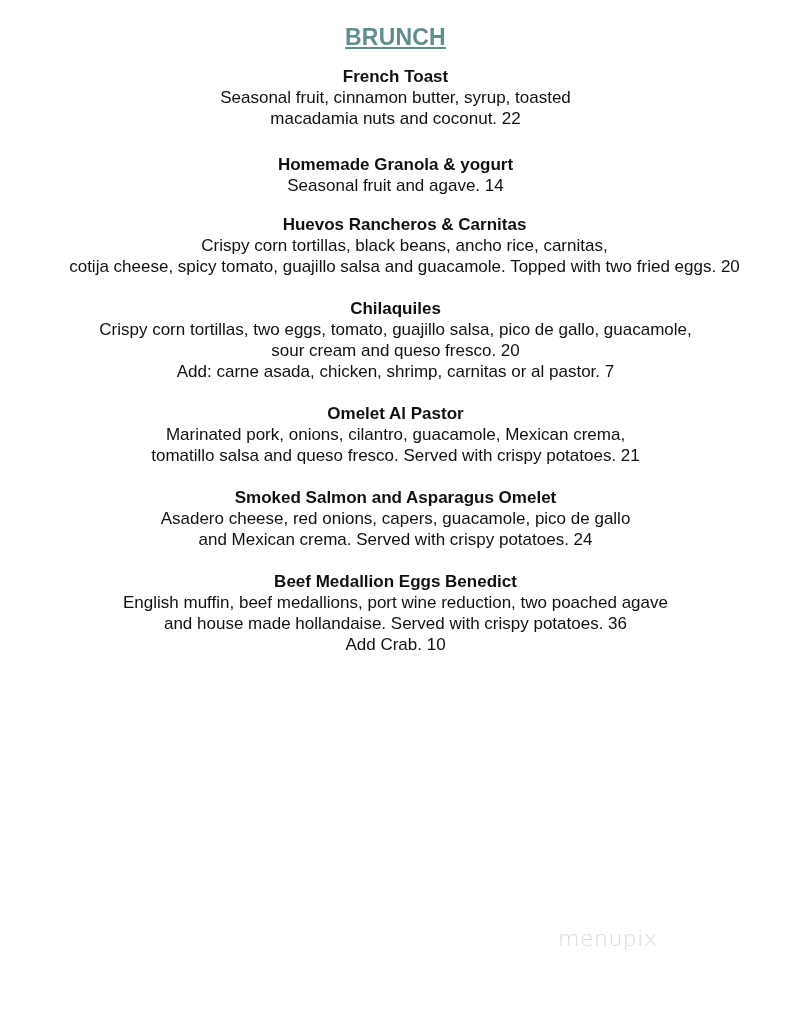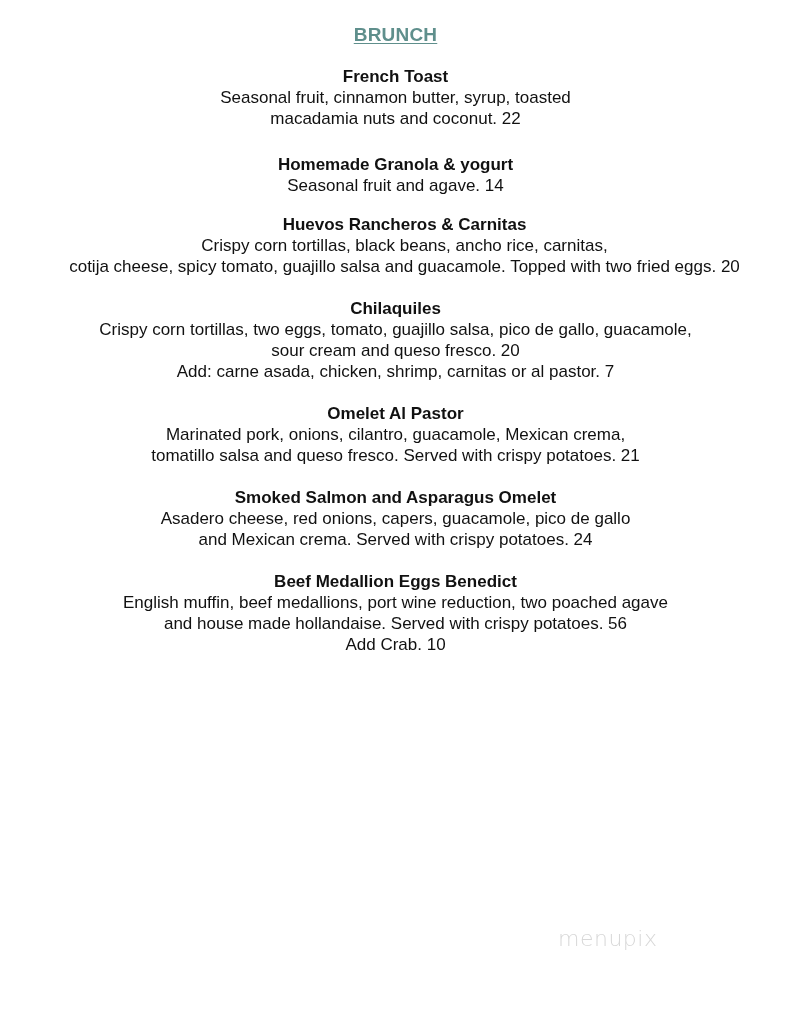--- a/index.html
+++ b/index.html
@@ -28,7 +28,7 @@
       width: 791px;
       top: 24px;
       text-align: center;
-      font-size: 19px;
+      font-size: 23px;
       font-weight: bold;
       color: #5f8f8c;
       text-decoration: underline;

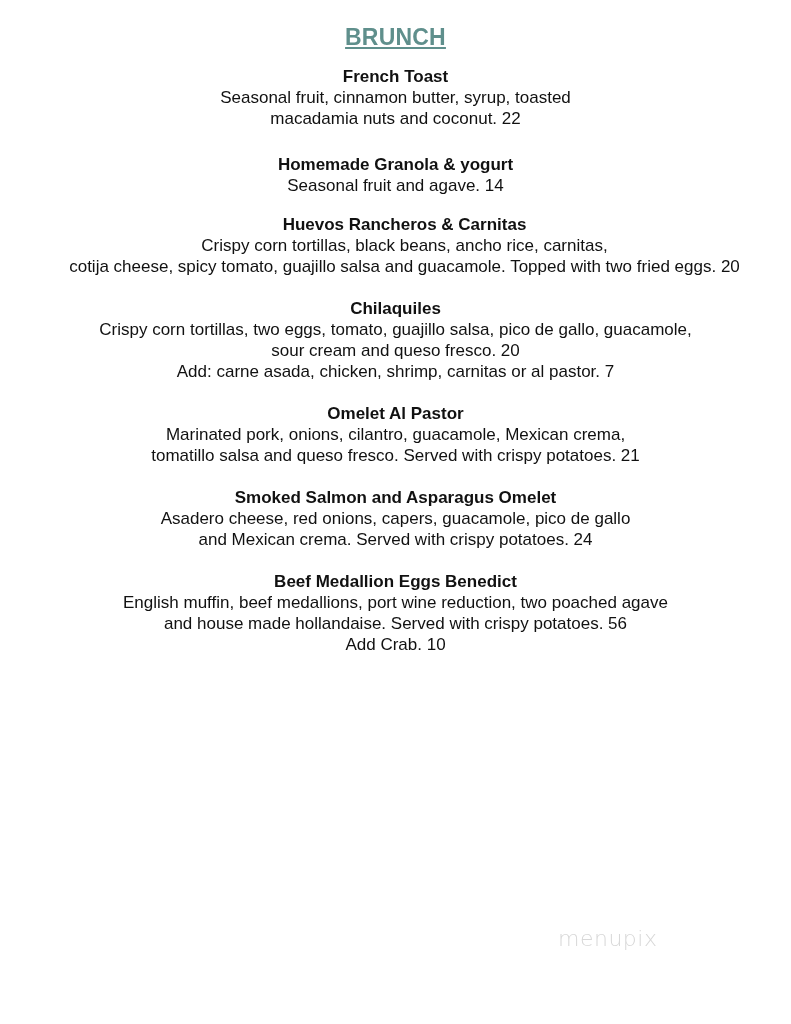--- a/index.html
+++ b/index.html
@@ -110,7 +110,7 @@
   <div class="item" style="top:571px;">
     <p class="item-name">Beef Medallion Eggs Benedict</p>
     <p class="item-line">English muffin, beef medallions, port wine reduction, two poached agave</p>
-    <p class="item-line">and house made hollandaise. Served with crispy potatoes. 56</p>
+    <p class="item-line">and house made hollandaise. Served with crispy potatoes. 36</p>
     <p class="item-line">Add Crab. 10</p>
   </div>
 

